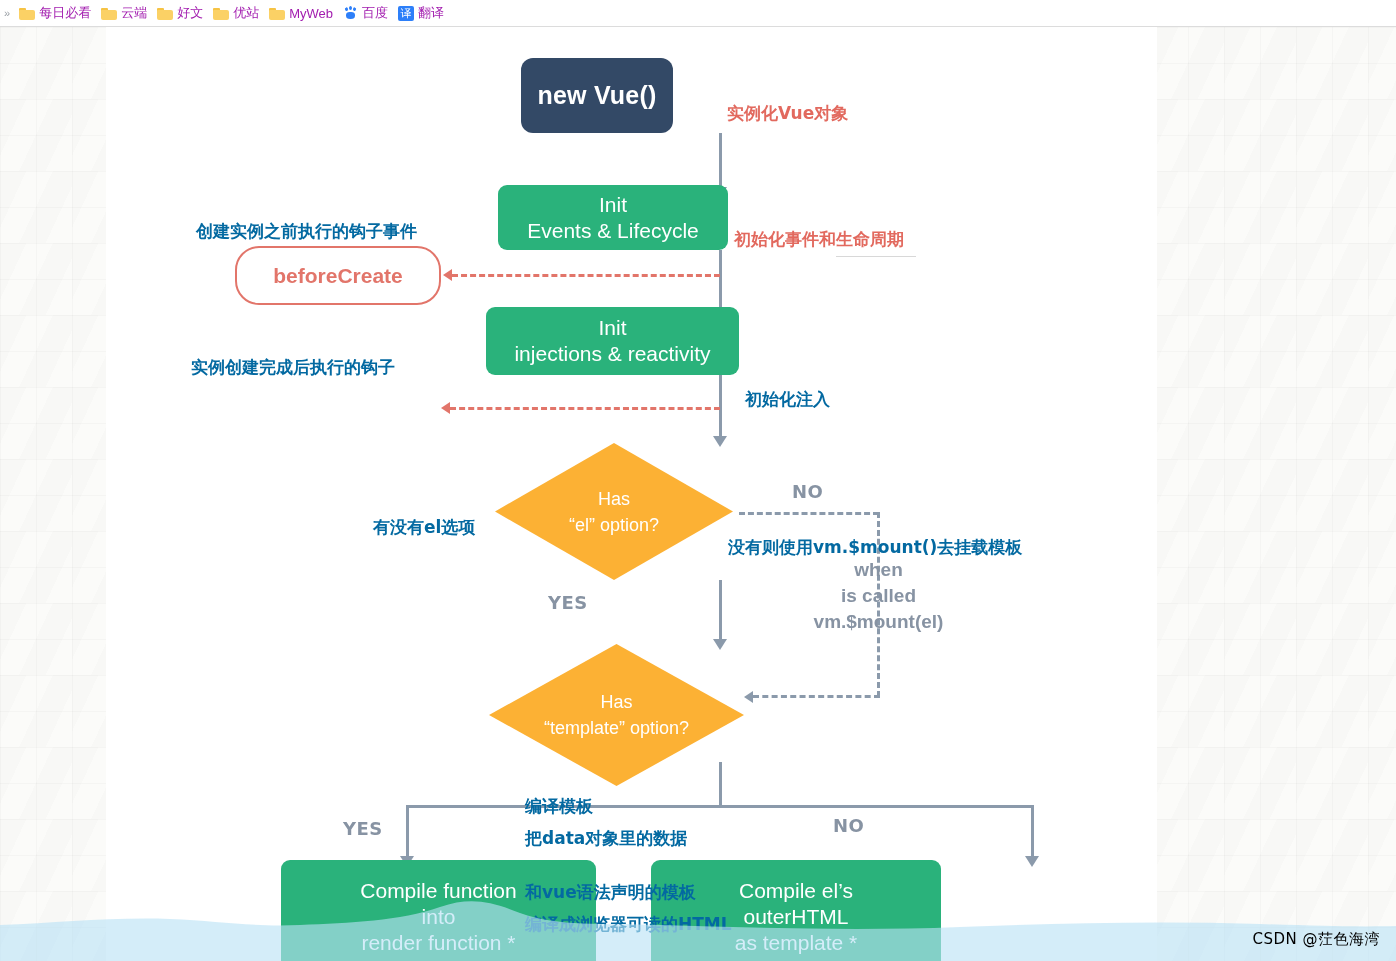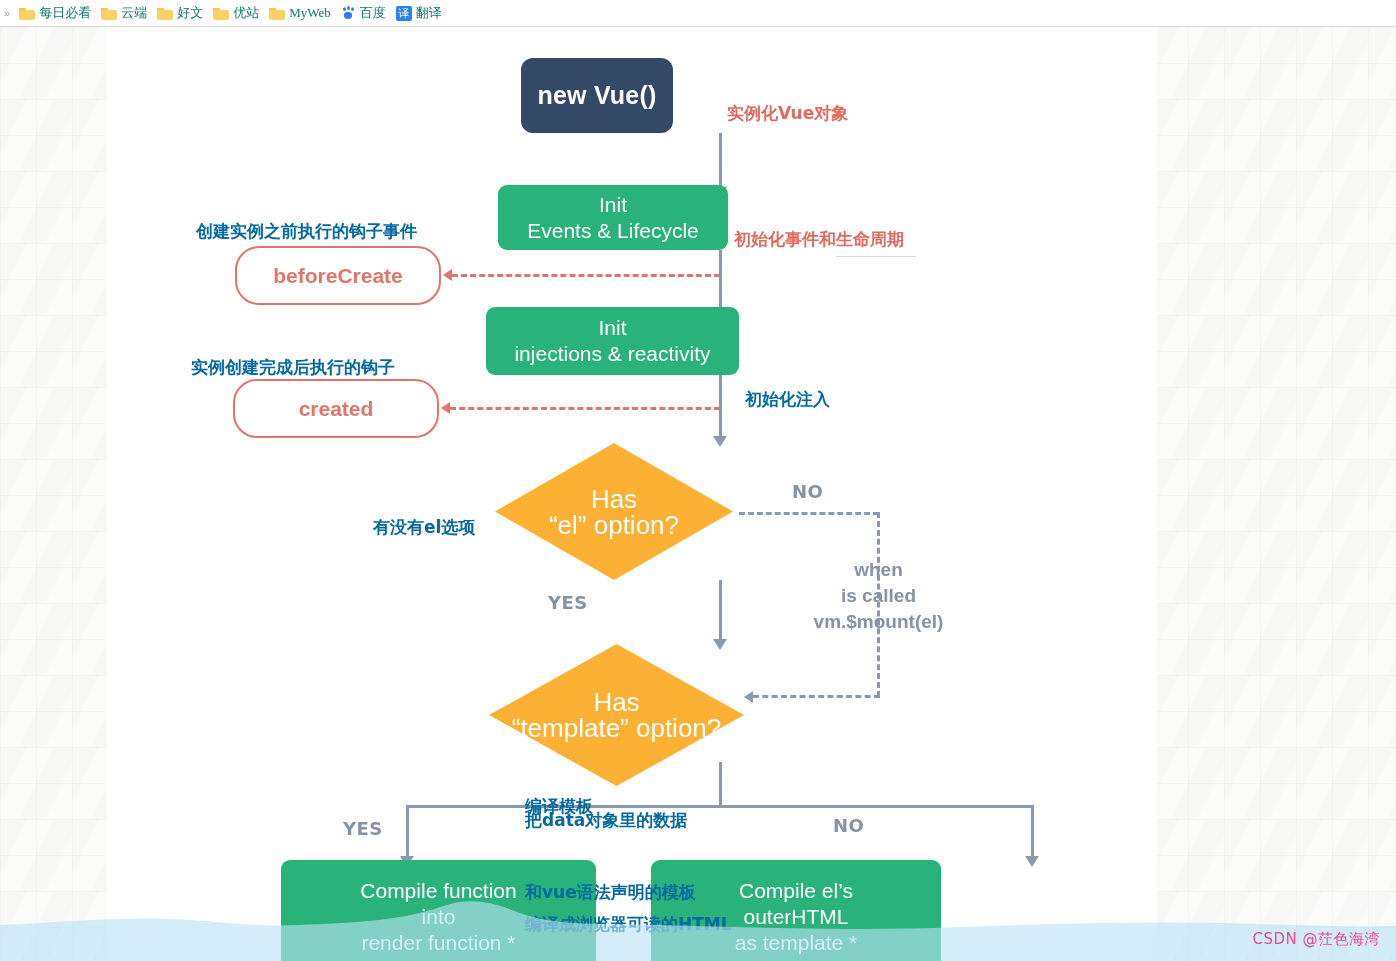--- a/index.html
+++ b/index.html
@@ -47,8 +47,8 @@
   }
   .bm-label {
     font-size: 13px;
-    color: #0f766e;
-    font-family: Liberation Serif, serif;
+    color: #a21caf;
+    font-family: Liberation Sans, sans-serif;
   }
   .folder-icon {
     width: 16px; height: 13px;

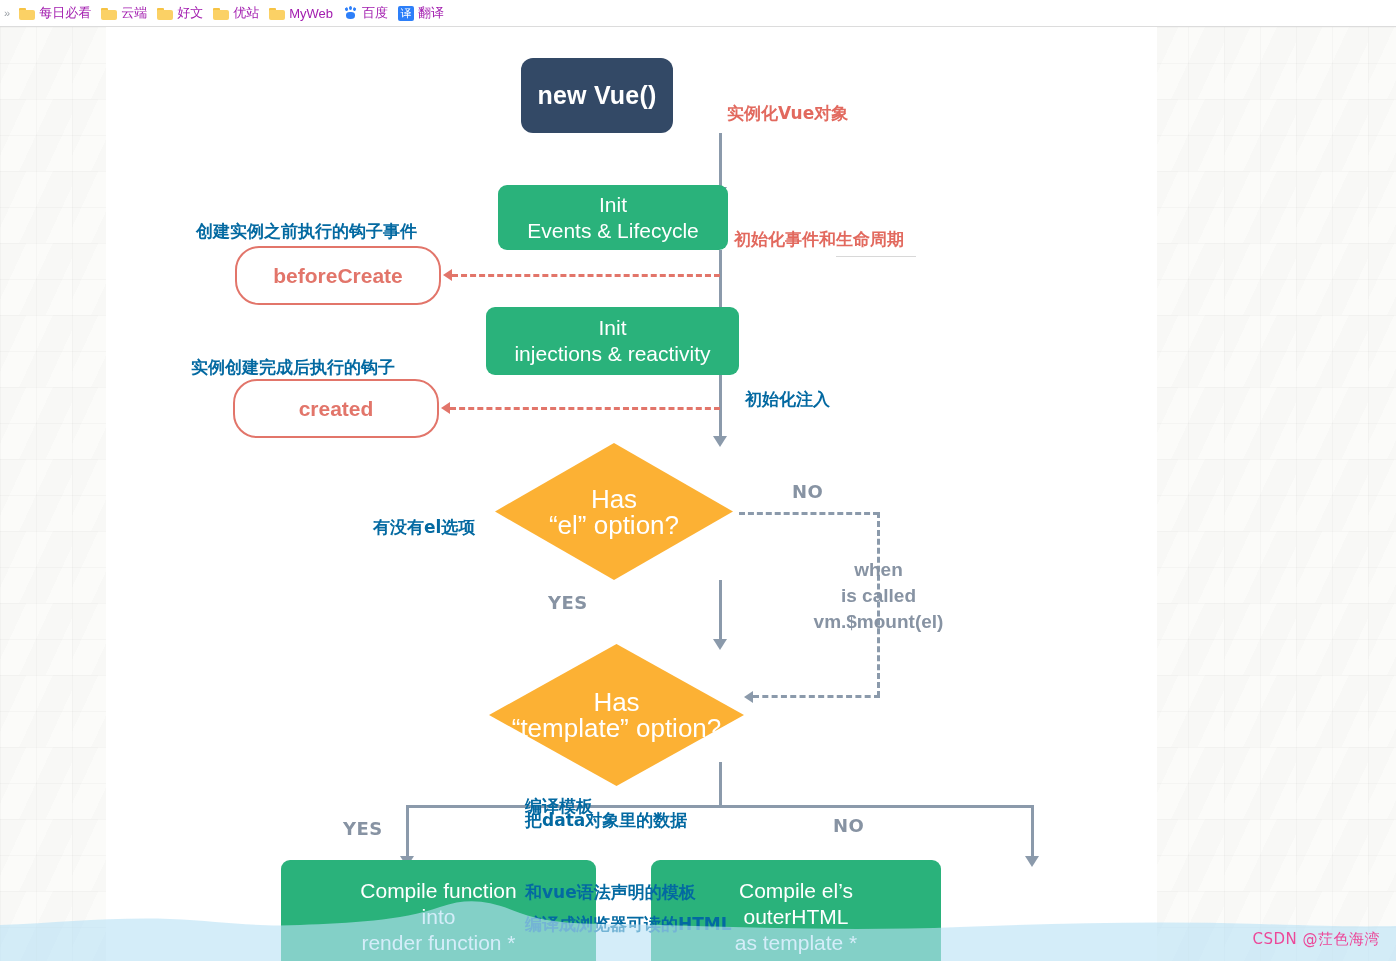--- a/index.html
+++ b/index.html
@@ -366,9 +366,6 @@
     <span>injections &amp; reactivity</span>
   </div>
 
-  <div class="node node-hook" style="left:127px; top:352px; width:206px; height:59px;">
-    <span>created</span>
-  </div>
 
   <div class="diamond-wrap" style="left:389px; top:416px; width:238px; height:137px;">
     <div class="diamond-shape"></div>

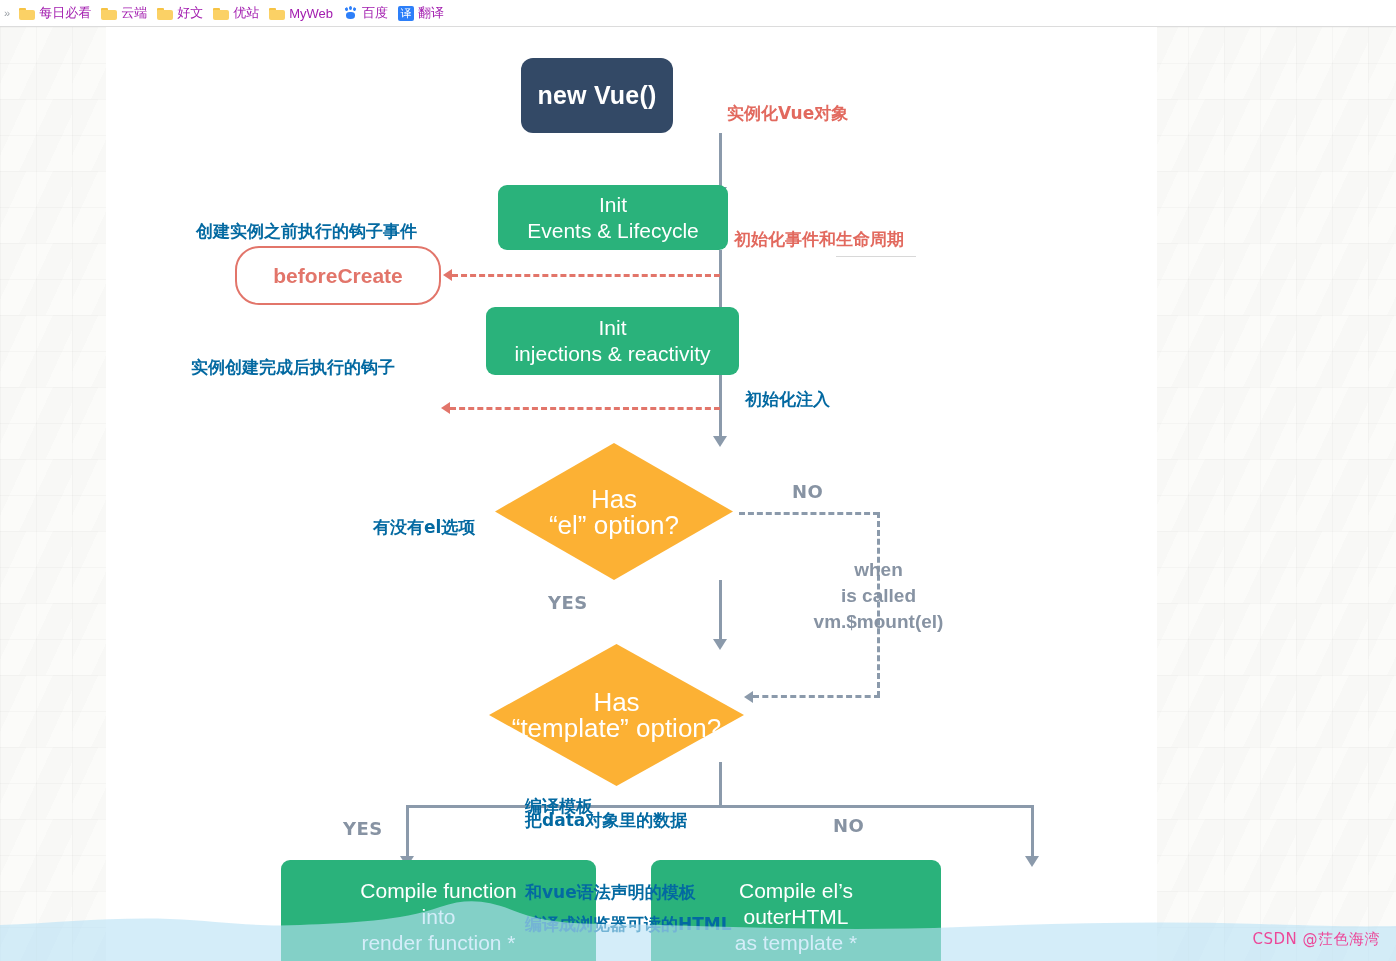--- a/index.html
+++ b/index.html
@@ -177,7 +177,7 @@
     align-items: center;
     justify-content: center;
     color: #ffffff;
-    font-size: 26px;
+    font-size: 18px;
     line-height: 26px;
     text-align: center;
     pointer-events: none;

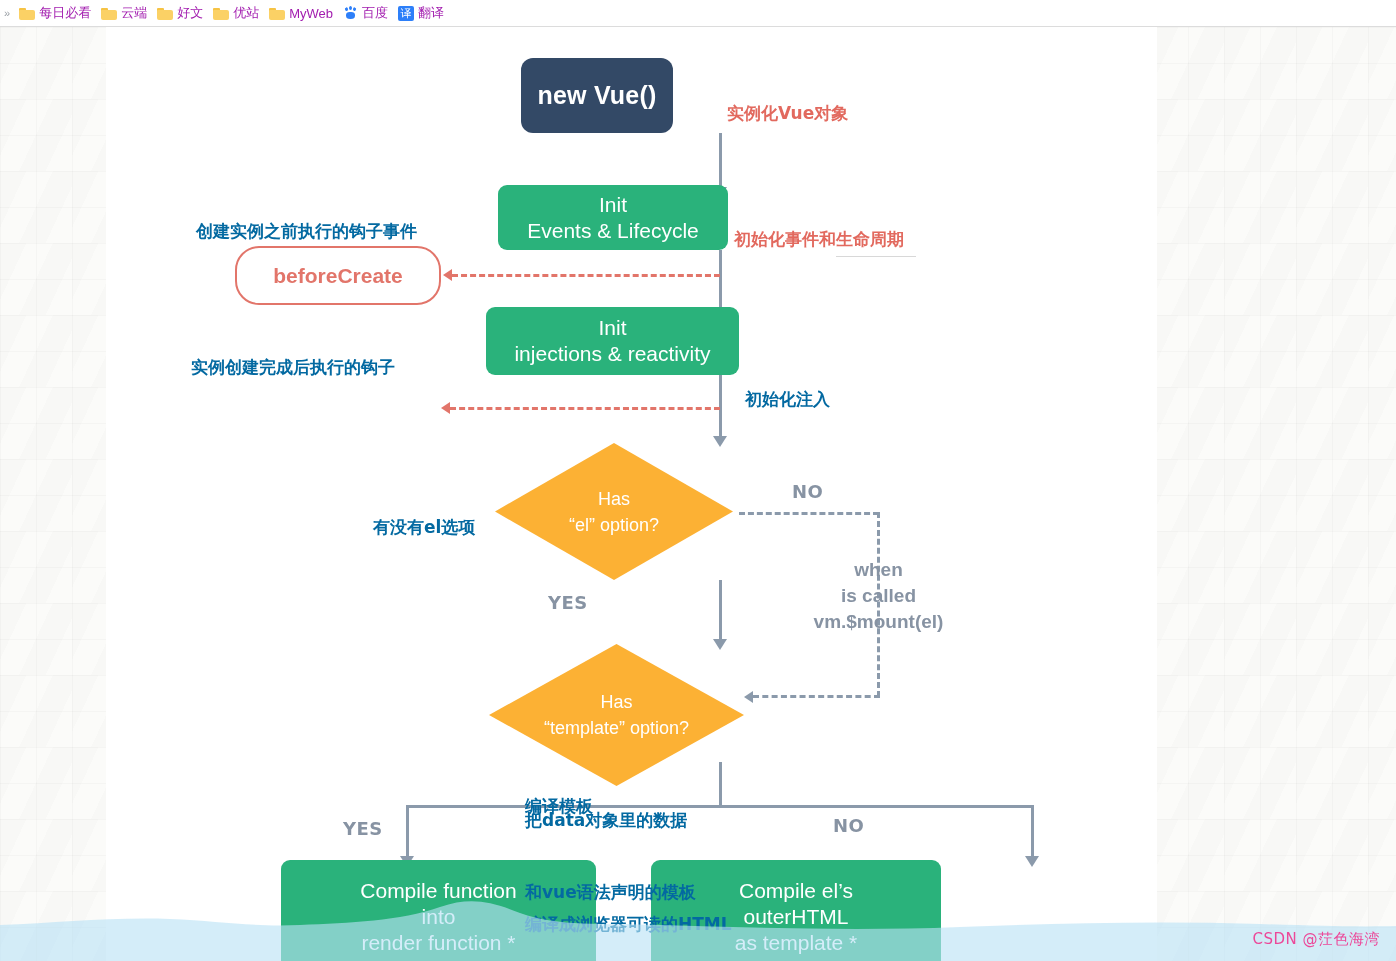--- a/index.html
+++ b/index.html
@@ -413,6 +413,7 @@
 
   <div class="ann ann-purple" style="left:267px; top:489px;">有没有el选项</div>
 
+  <div class="ann ann-purple" style="left:622px; top:509px;">没有则使用vm.$mount()去挂载模板</div>
 
   <div class="ann-gray-blk" style="position:absolute; left:660px; top:530px; width:225px; font-weight:bold;">
     <div>when</div>

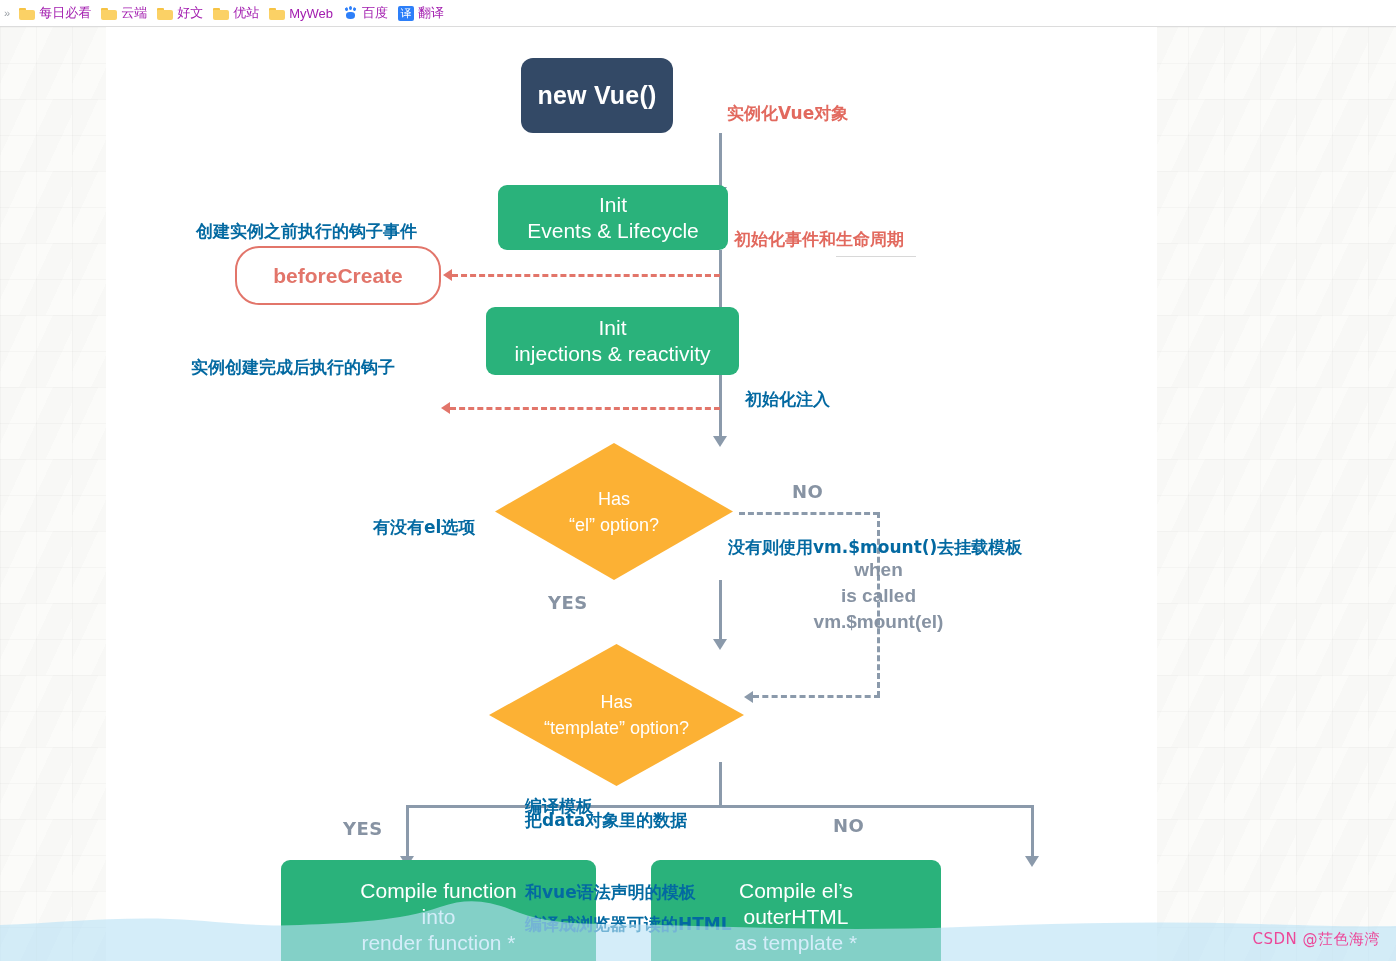--- a/index.html
+++ b/index.html
@@ -422,7 +422,7 @@
   </div>
 
   <div class="ann ann-purple" style="left:419px; top:768px;">编译模板</div>
-  <div class="ann ann-purple" style="left:419px; top:782px;">把data对象里的数据</div>
+  <div class="ann ann-purple" style="left:419px; top:800px;">把data对象里的数据</div>
   <div class="ann ann-purple" style="left:419px; top:854px;">和vue语法声明的模板</div>
   <div class="ann ann-purple" style="left:419px; top:886px;">编译成浏览器可读的HTML</div>
 

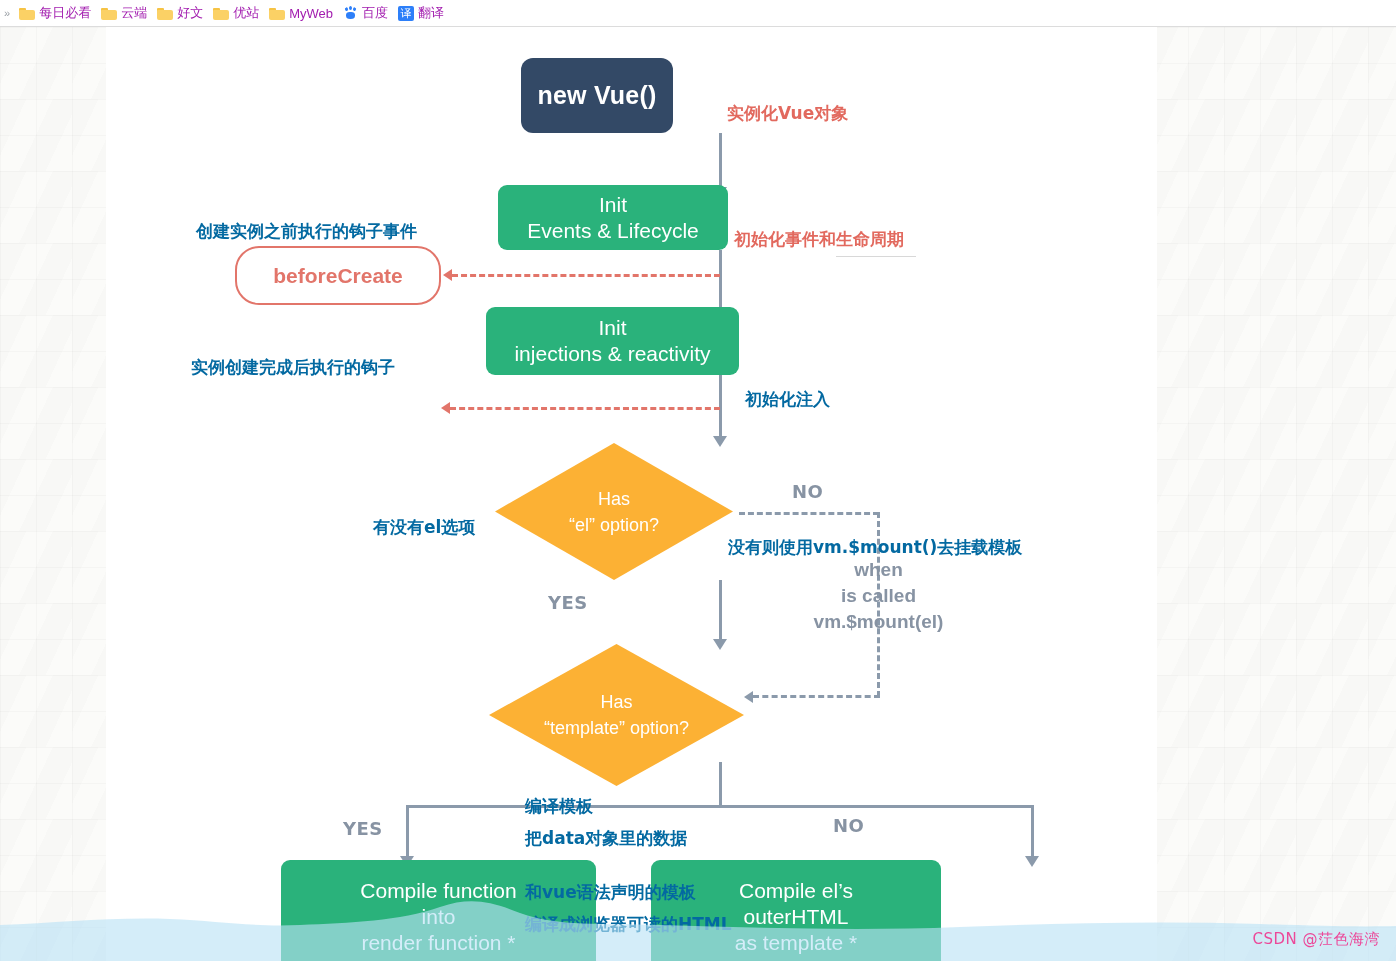--- a/index.html
+++ b/index.html
@@ -260,7 +260,7 @@
     position: absolute;
     right: 16px;
     bottom: 12px;
-    color: #ec4899;
+    color: #000000;
     font-size: 15px;
     letter-spacing: .5px;
     z-index: 35;

